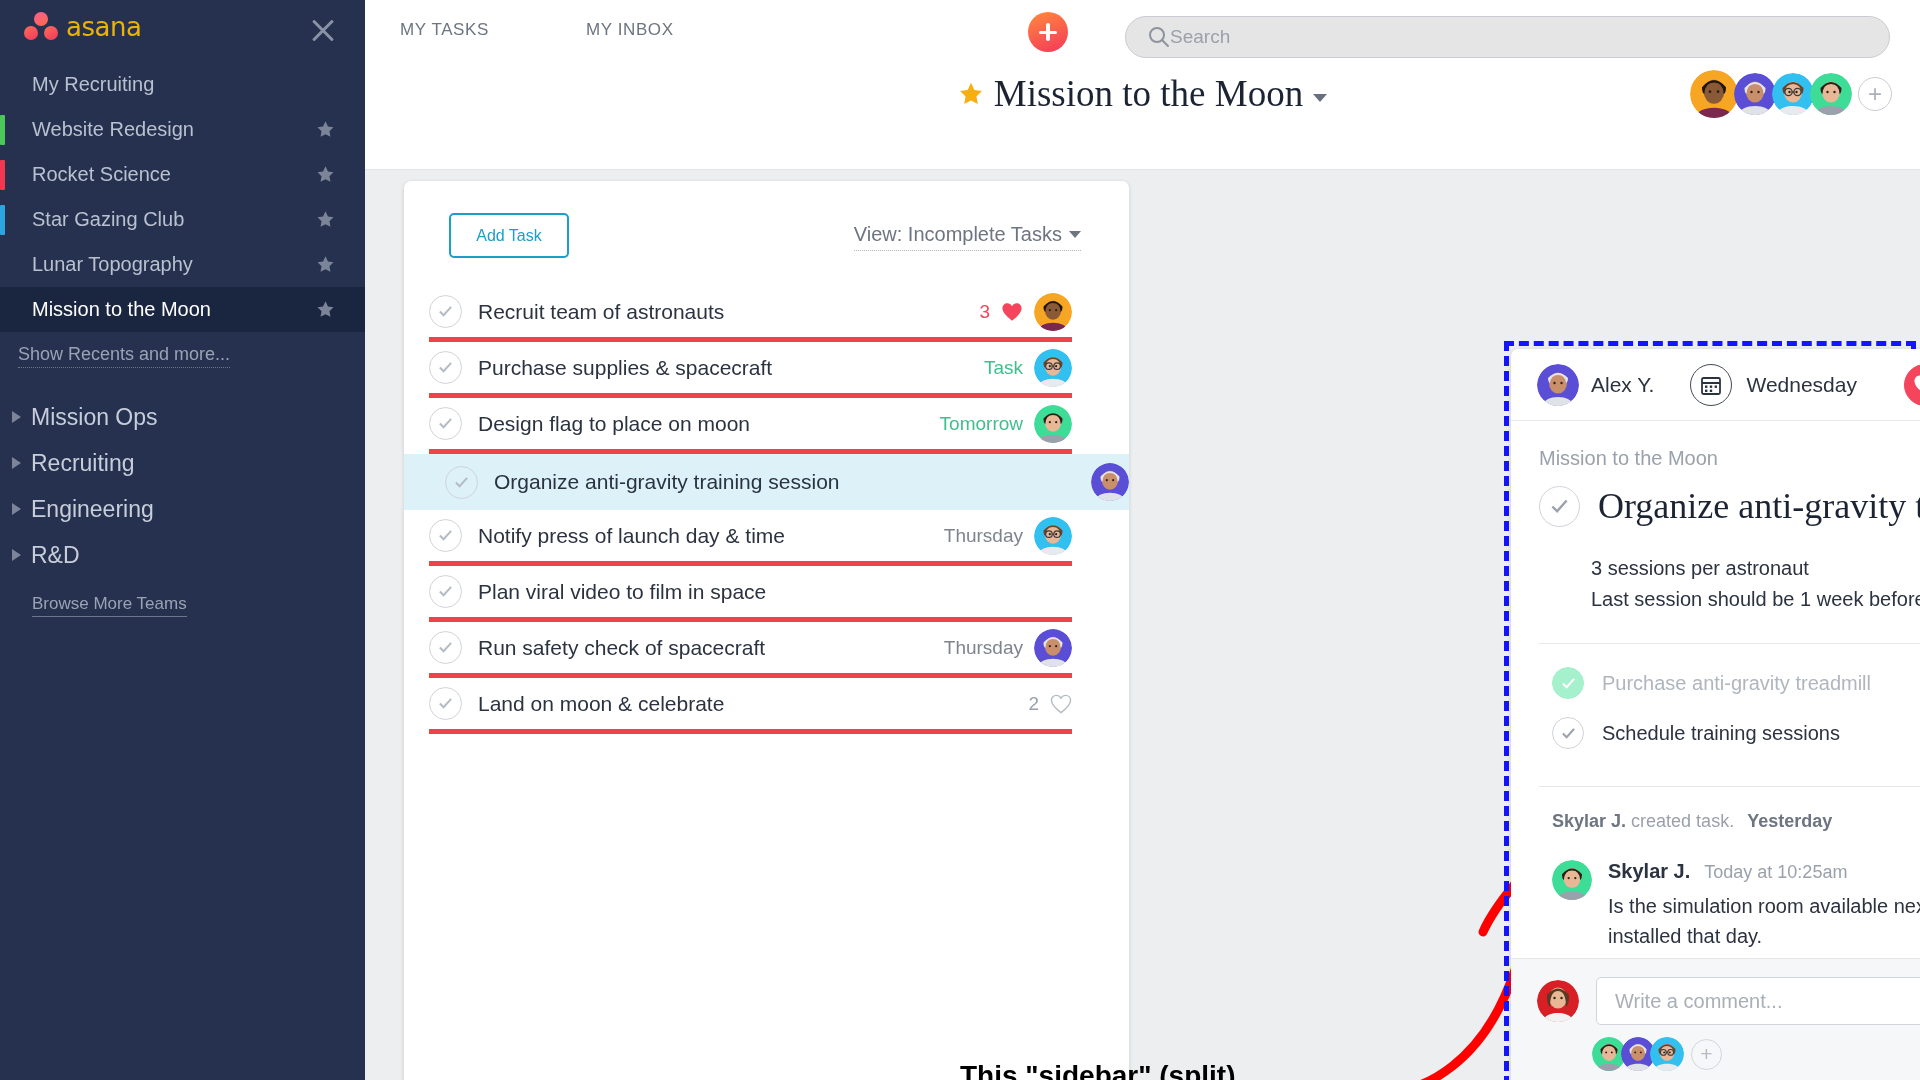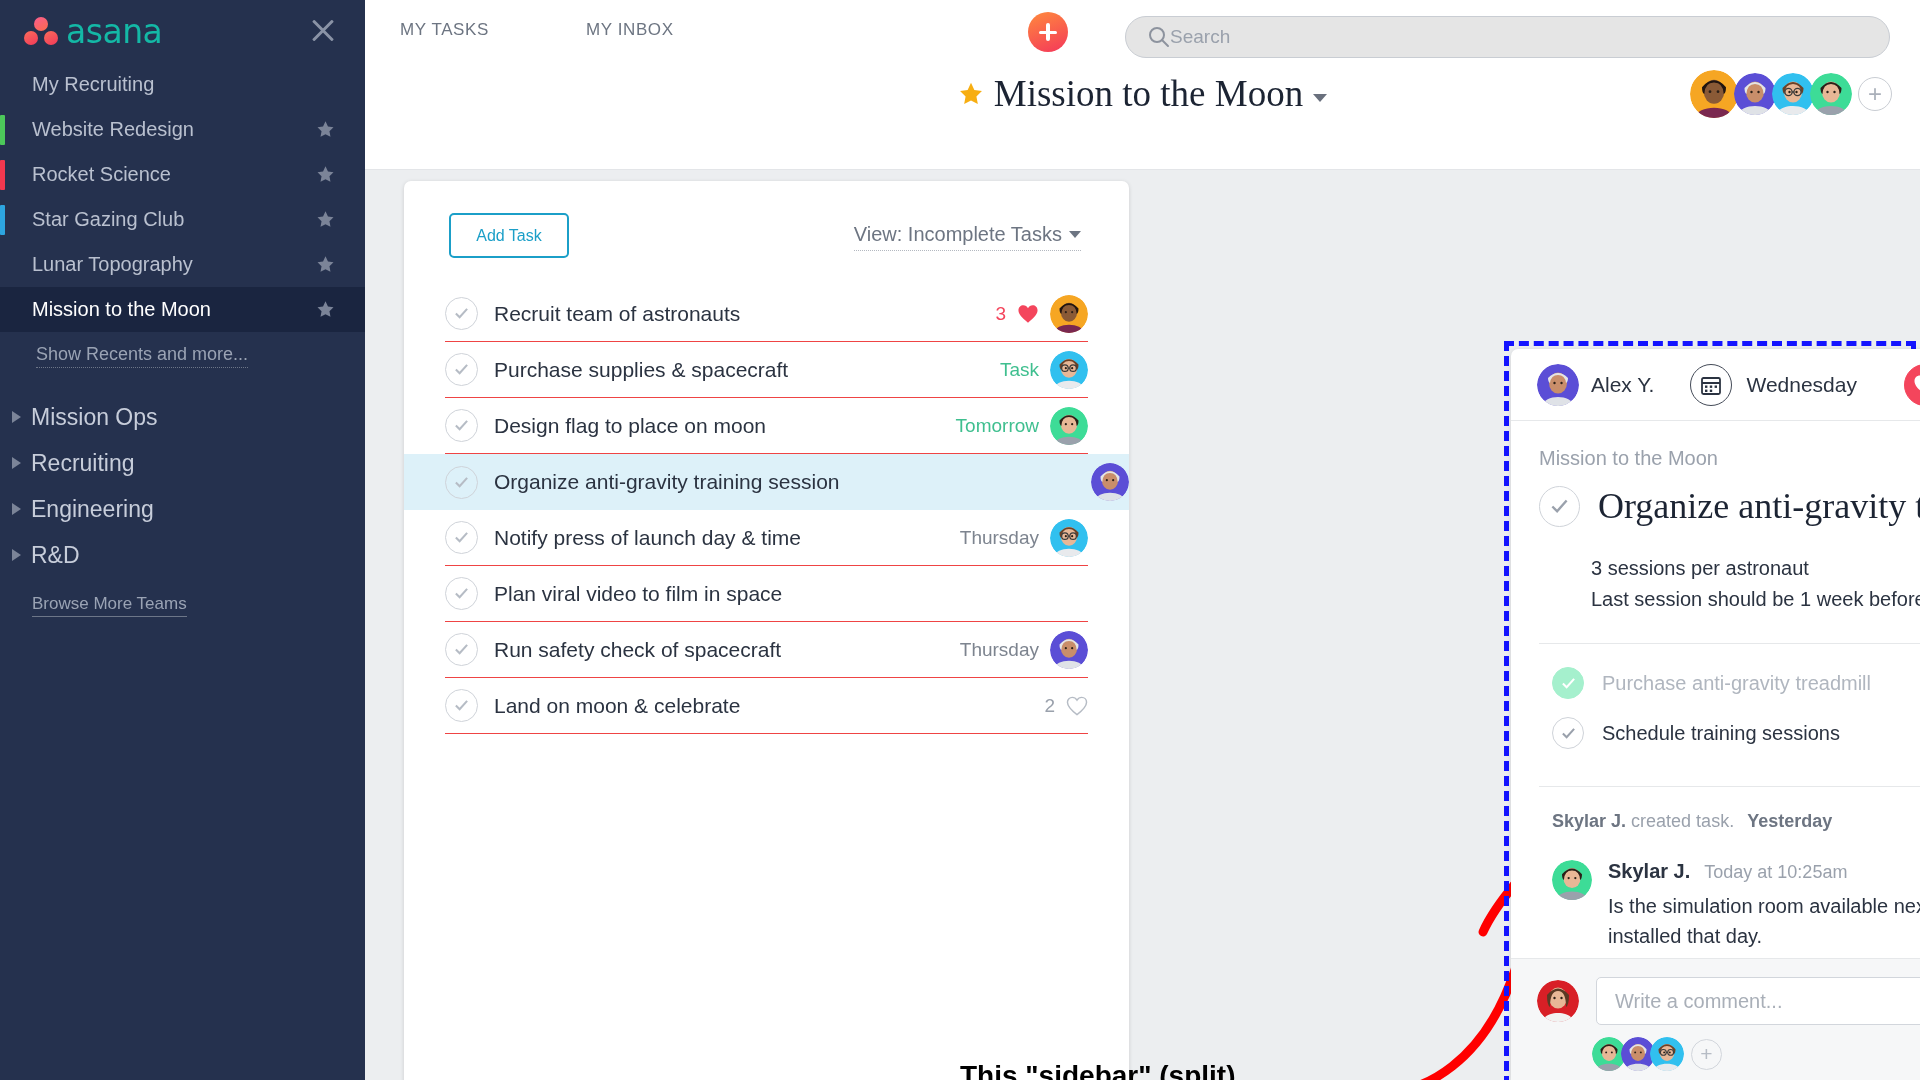--- a/index.html
+++ b/index.html
@@ -22,7 +22,7 @@
   .logo-dots i:nth-child(1){ left:10px; top:0px;  background:linear-gradient(150deg,#f95d8f,#fd6b4a);}
   .logo-dots i:nth-child(2){ left:0px;  top:14px; background:linear-gradient(150deg,#fa6d5a,#f2395a);}
   .logo-dots i:nth-child(3){ left:20px; top:14px; background:linear-gradient(150deg,#fa6d5a,#f2395a);}
-  .logo-word { font-size:33px; color:#14b8a6; letter-spacing:-0.5px; font-weight:400;
+  .logo-word { font-size:26px; color:#eab308; letter-spacing:-0.5px; font-weight:400;
                font-family:"DejaVu Sans", sans-serif; }
   .close-x { position:absolute; right:22px; top:10px; width:40px; height:40px; cursor:pointer; }
   .close-x:before, .close-x:after {

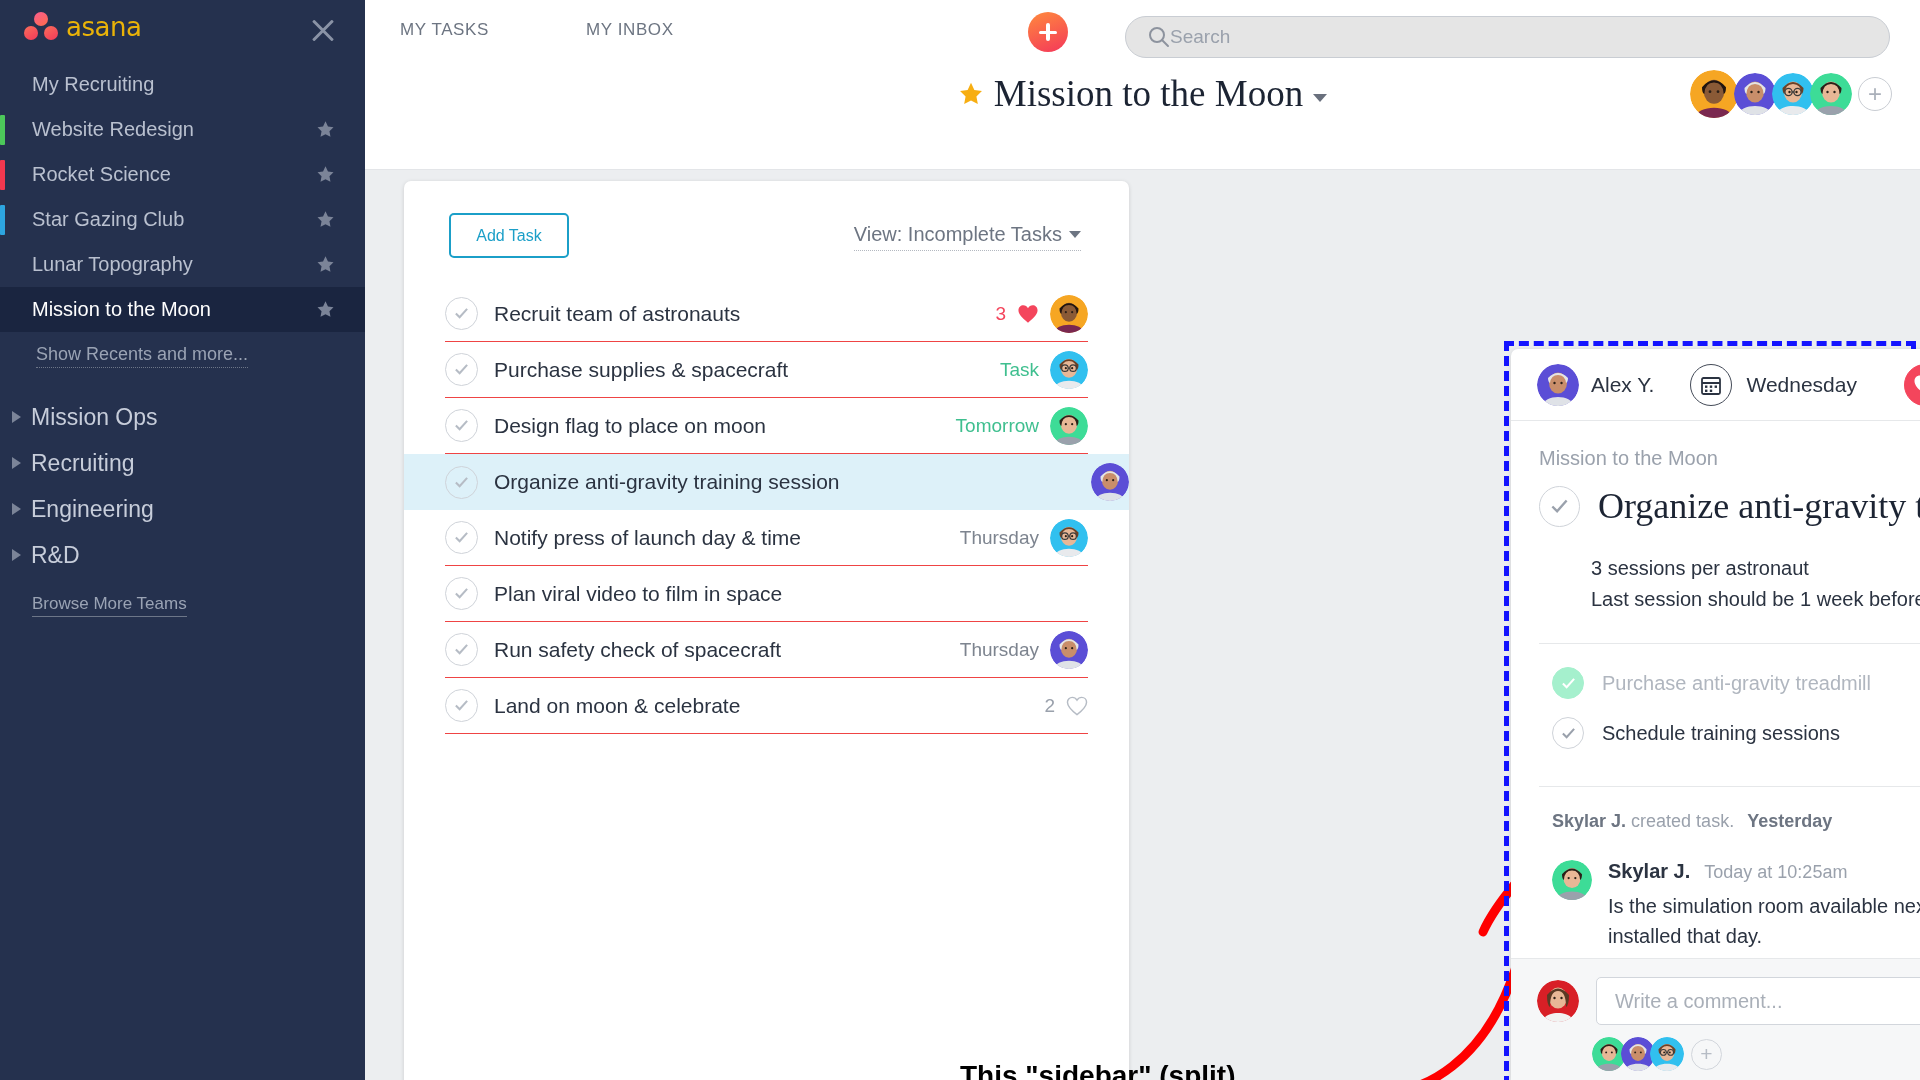--- a/index.html
+++ b/index.html
@@ -113,8 +113,8 @@
   .view-select .cv { width:0;height:0;border-left:6px solid transparent;border-right:6px solid transparent;border-top:7px solid #6d7582; }
 
   .task-row {
-    position:absolute; left:41px; width:643px; height:56px;
-    display:flex; align-items:center; border-bottom:1px solid #ef4444; cursor:pointer;
+    position:absolute; left:25px; width:643px; height:56px;
+    display:flex; align-items:center; border-bottom:5px solid #ef4444; cursor:pointer;
   }
   .task-row.highlight { background:#ddf1f9; border-bottom:none; left:0; width:725px; padding-left:41px; }
   .chk {

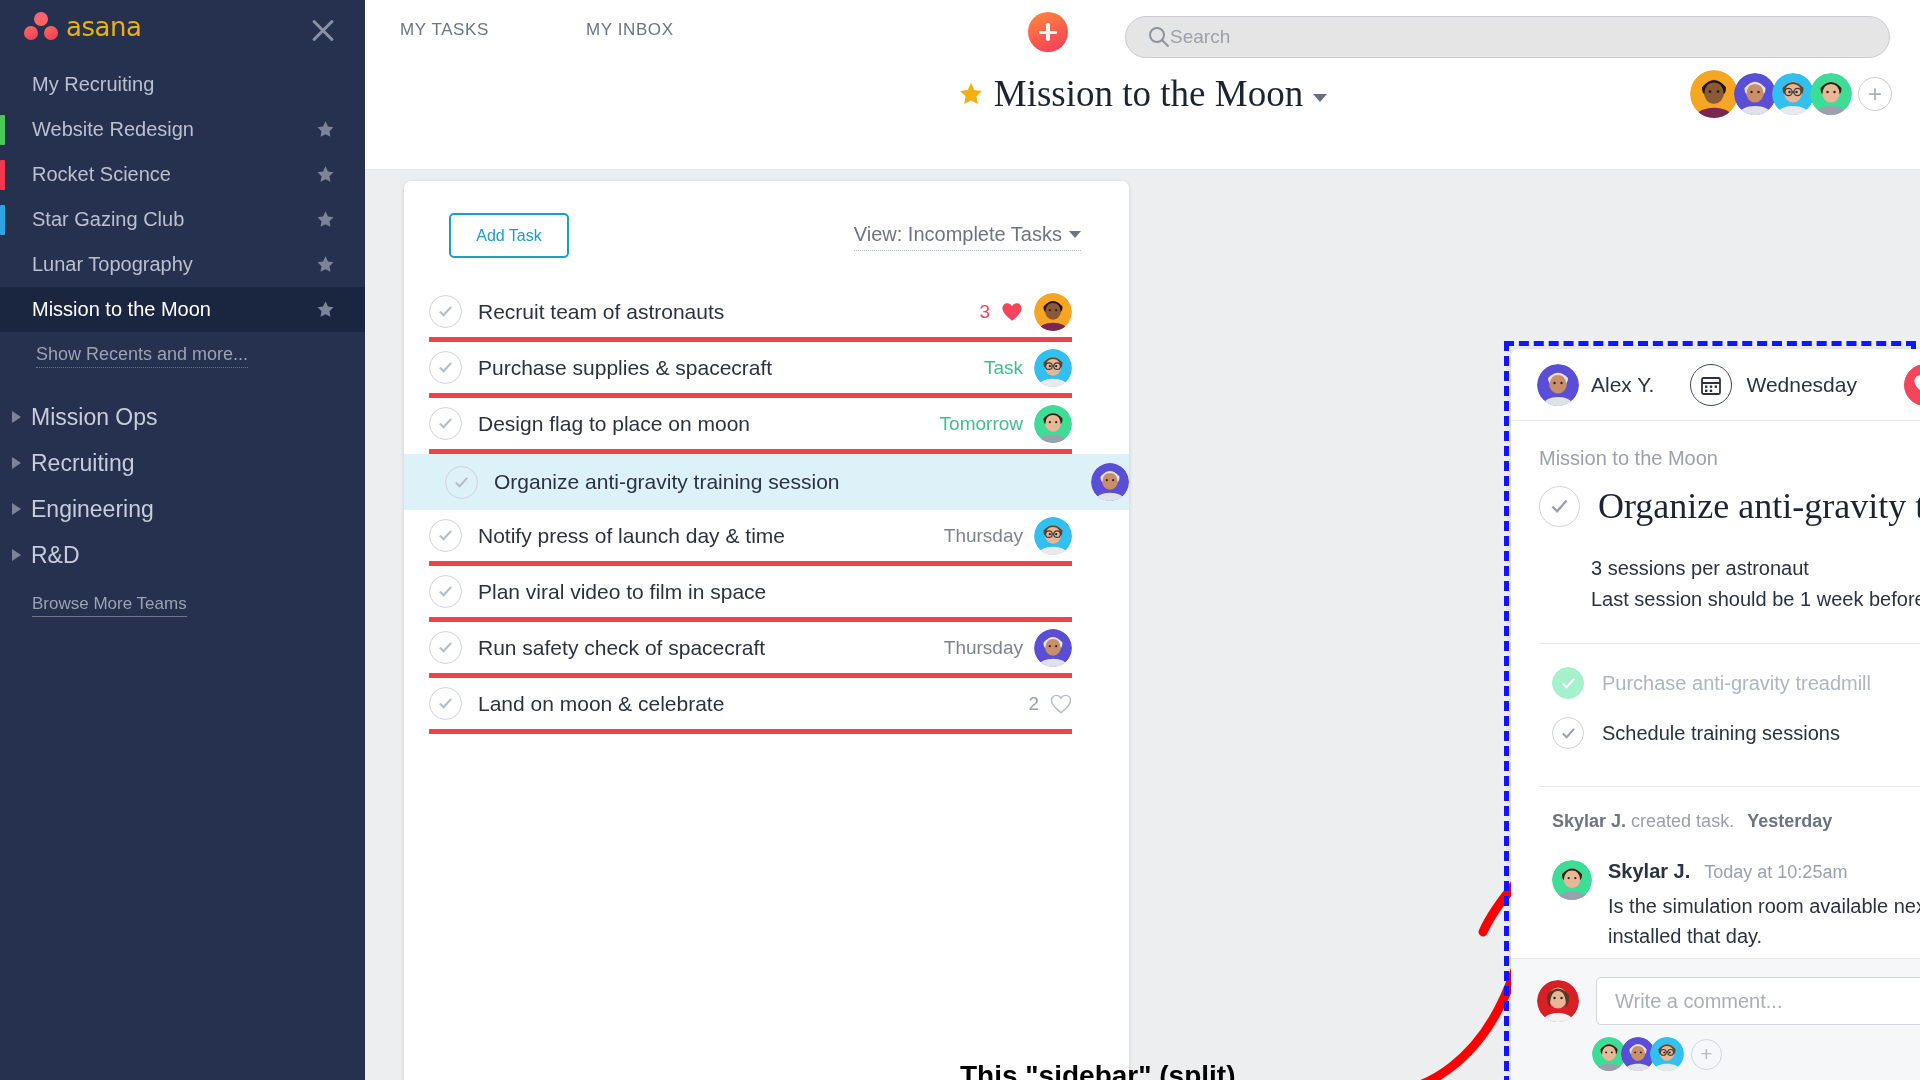--- a/index.html
+++ b/index.html
@@ -43,7 +43,7 @@
   .nav-item .star { margin-left:auto; width:19px; height:19px; fill:#7b8498; flex:none; }
 
   .show-recents {
-    margin:12px 0 0 36px; font-size:18px; color:#9aa3b4;
+    margin:12px 0 0 18px; font-size:18px; color:#9aa3b4;
     border-bottom:1px dotted #6d7688; display:inline-block; padding-bottom:2px; cursor:pointer;
   }
   .team-item { display:flex; align-items:center; gap:10px; padding-left:12px; height:46px; cursor:pointer; }

